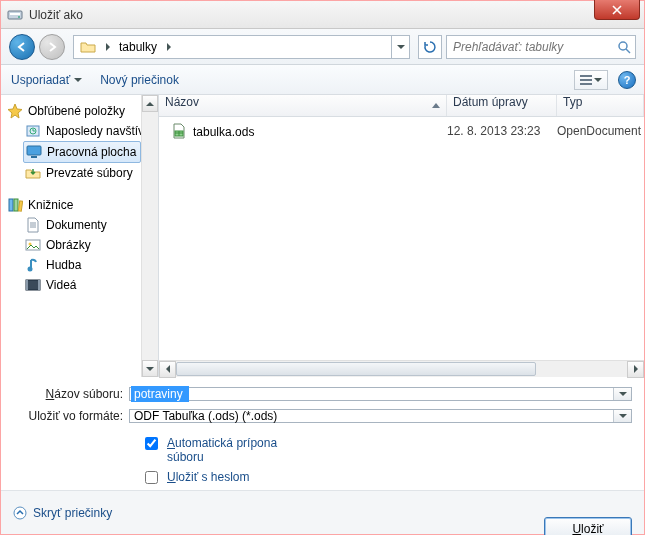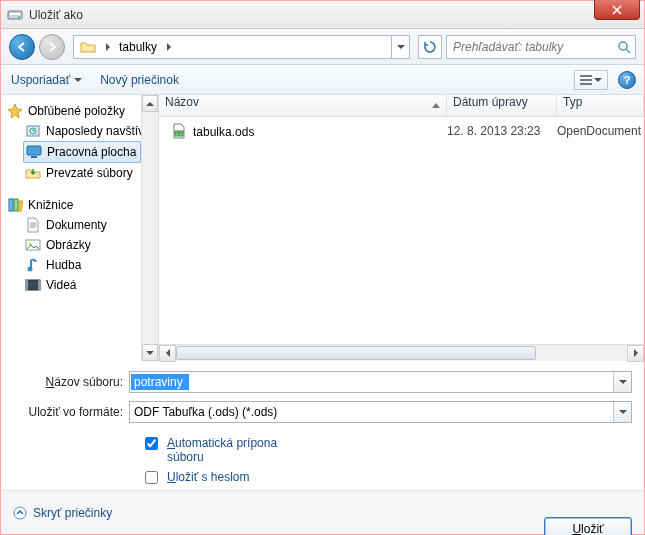--- a/index.html
+++ b/index.html
@@ -51,7 +51,7 @@
   .form-area { padding:10px 12px 0 12px; }
   .form-row { display:flex; align-items:center; margin-bottom:8px; }
   .form-label { width:116px; text-align:right; padding-right:6px; color:#222;}
-  .combo { flex:1; height:22px; border:1px solid #a8b4c0; background:#fff; display:flex; align-items:center; position:relative;}
+  .combo { flex:1; height:14px; border:1px solid #a8b4c0; background:#fff; display:flex; align-items:center; position:relative;}
   .combo input { flex:1; border:none; outline:none; padding:0 4px; color:#1a4e8a;}
   .combo input.sel-text { background:#3399ff; color:#fff; margin:1px; padding:1px 3px; width:58px; flex:0 0 auto;}
   .combo .dd { width:18px; height:100%; border-left:1px solid #c0c8d0; background:linear-gradient(#fdfdfd,#e8ecf0); display:flex; align-items:center; justify-content:center;}

